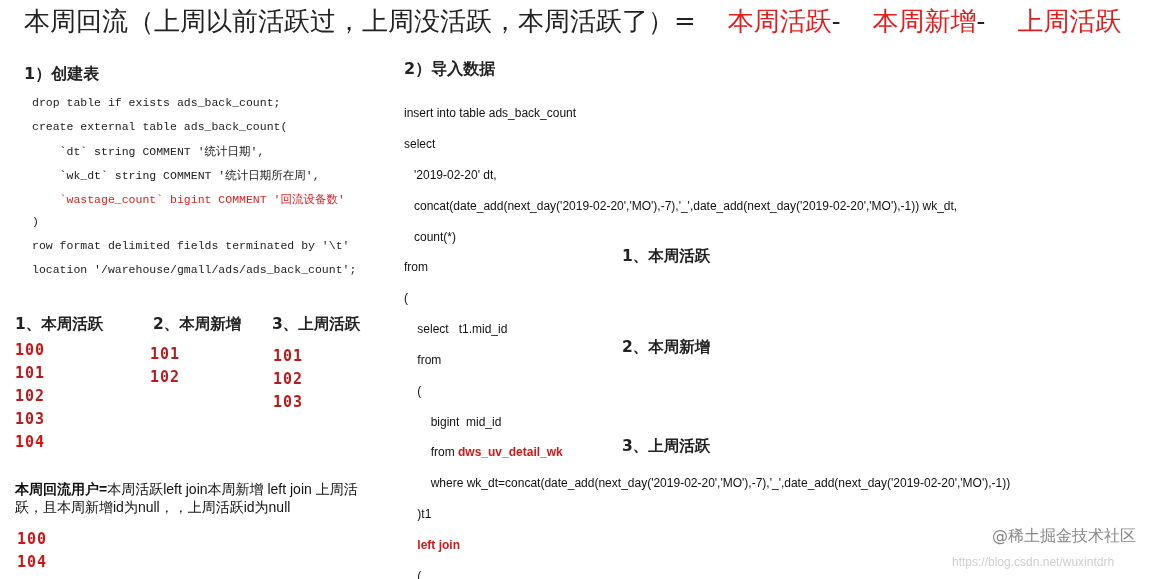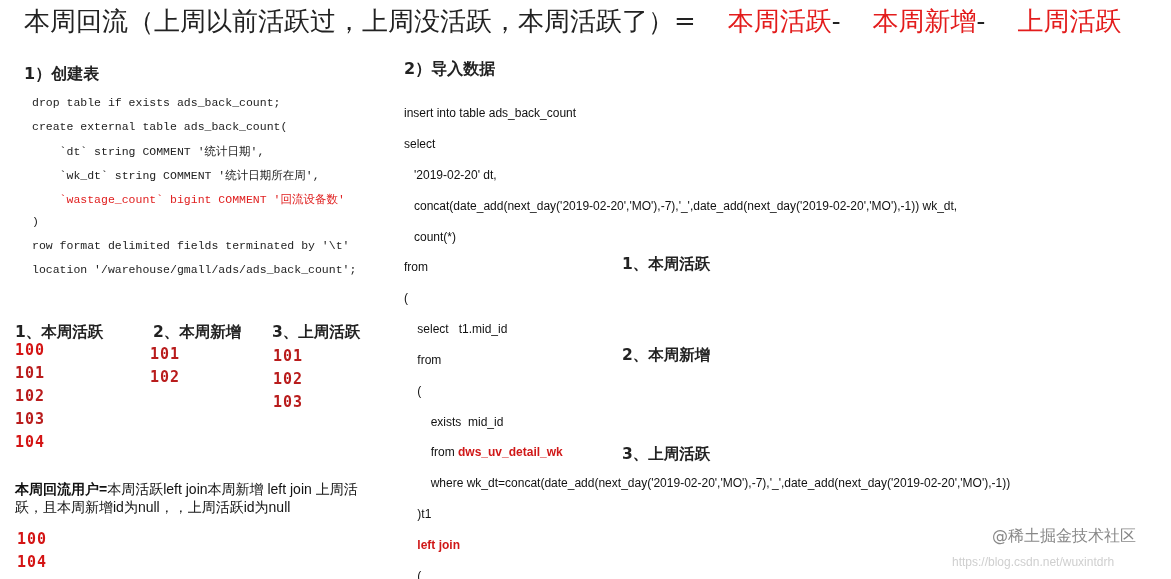--- a/index.html
+++ b/index.html
@@ -12,7 +12,7 @@
     .mono.red { color:#e02020; }
     .sql { font-family:"Liberation Sans", sans-serif; font-size:12px; color:#111; line-height:15.4px; }
     .sql .red { color:#d01818;font-weight:bold; }
-    .lbl { font-family:"DejaVu Sans", sans-serif; font-weight:bold; font-size:15.5px; color:#222;margin-top:8px; }
+    .lbl { font-family:"DejaVu Sans", sans-serif; font-weight:bold; font-size:15.5px; color:#222; }
     .num { font-family:"DejaVu Sans Mono", monospace; font-weight:bold; font-size:15px; color:#b91c1c; letter-spacing:1px; }
     .num.red { color:#d41414; }
     .note { font-family:"Liberation Sans", sans-serif; font-size:14px; color:#111; line-height:18px; white-space:normal; width:370px; }

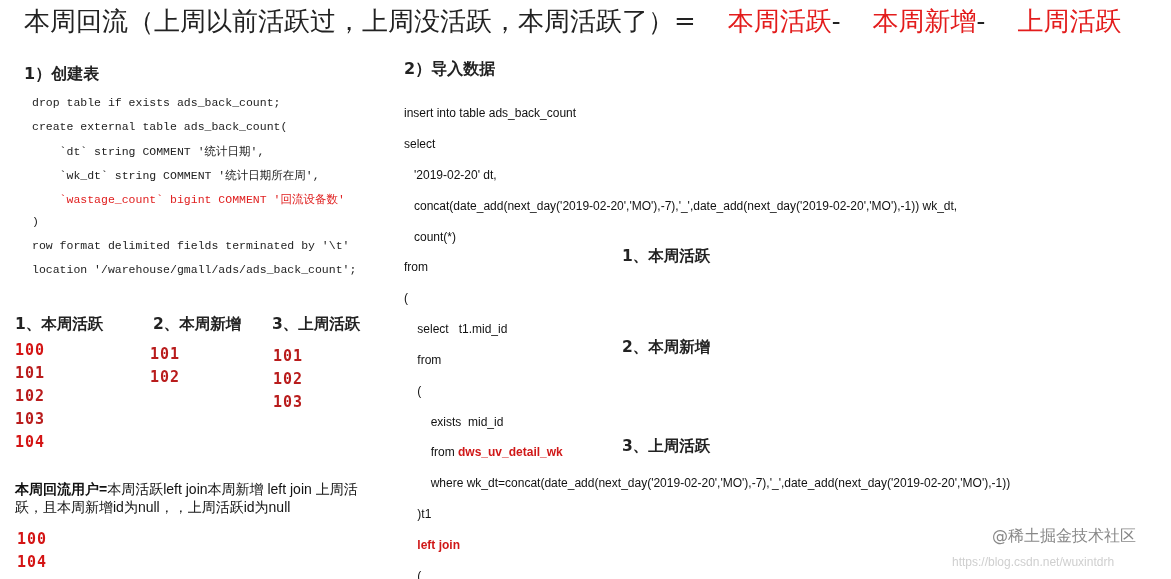--- a/index.html
+++ b/index.html
@@ -70,7 +70,7 @@
 <div>    select   t1.mid_id</div>
 <div>    from</div>
 <div>    (</div>
-<div>        exists  mid_id</div>
+<div>        bigint  mid_id</div>
 <div><span>        from </span><span class="red">dws_uv_detail_wk</span></div>
 <div>        where wk_dt=concat(date_add(next_day('2019-02-20','MO'),-7),'_',date_add(next_day('2019-02-20','MO'),-1))</div>
 <div>    )t1</div>

